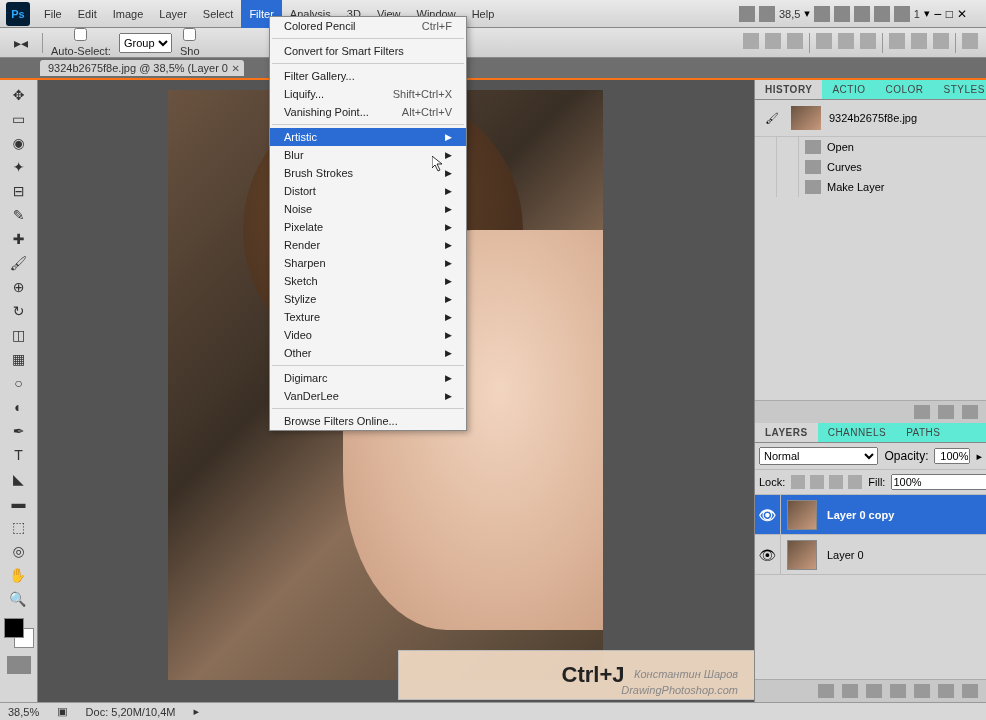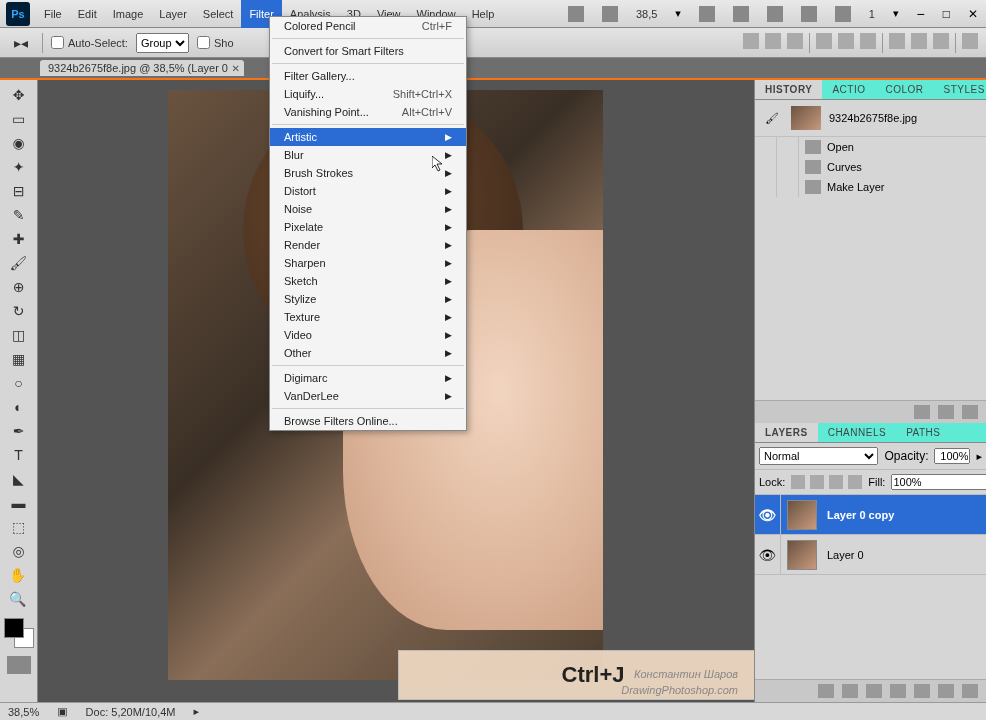--- a/index.html
+++ b/index.html
@@ -10,7 +10,7 @@
 .ps-icon { width: 24px; height: 24px; background: #001e36; margin: 0 6px; display: flex; align-items: center; justify-content: center; color: #31a8ff; font-weight: bold; font-size: 11px; border-radius: 3px; }
 .menu-item { padding: 0 8px; color: #333; height: 28px; line-height: 28px; cursor: default; }
 .menu-item.active { background: #2b6cd4; color: white; }
-.menubar-right { margin-left: auto; display: flex; align-items: center; gap: 18px; padding-right: 8px; }
+.menubar-right { margin-left: auto; display: flex; align-items: center; gap: 4px; padding-right: 19px; }
 .menubar-right .icon-btn { width: 16px; height: 16px; background: #888; }
 .zoom-val { font-size: 11px; color: #333; }
 

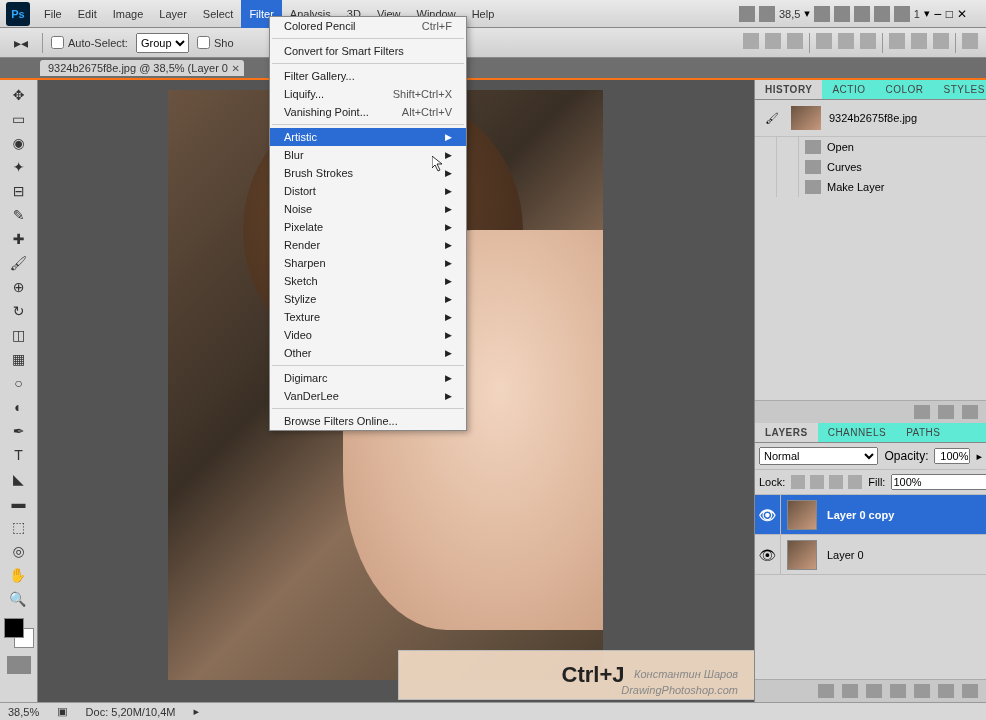--- a/index.html
+++ b/index.html
@@ -18,7 +18,7 @@
 .optionsbar { background: linear-gradient(#e4e4e4, #cfcfcf); height: 30px; display: flex; align-items: center; border-bottom: 1px solid #888; padding: 0 8px; gap: 8px; }
 .opt-label { color: #333; font-size: 11px; }
 .opt-select { height: 20px; font-size: 11px; }
-.opt-check { display: flex; align-items: center; gap: 4px; }
+.opt-check { display: flex; align-items: center; gap: 4px; flex-direction: column; }
 .divider-v { width: 1px; height: 20px; background: #999; }
 .align-icons { display: flex; gap: 6px; margin-left: auto; }
 .align-icons .ai { width: 16px; height: 16px; background: #aaa; }

